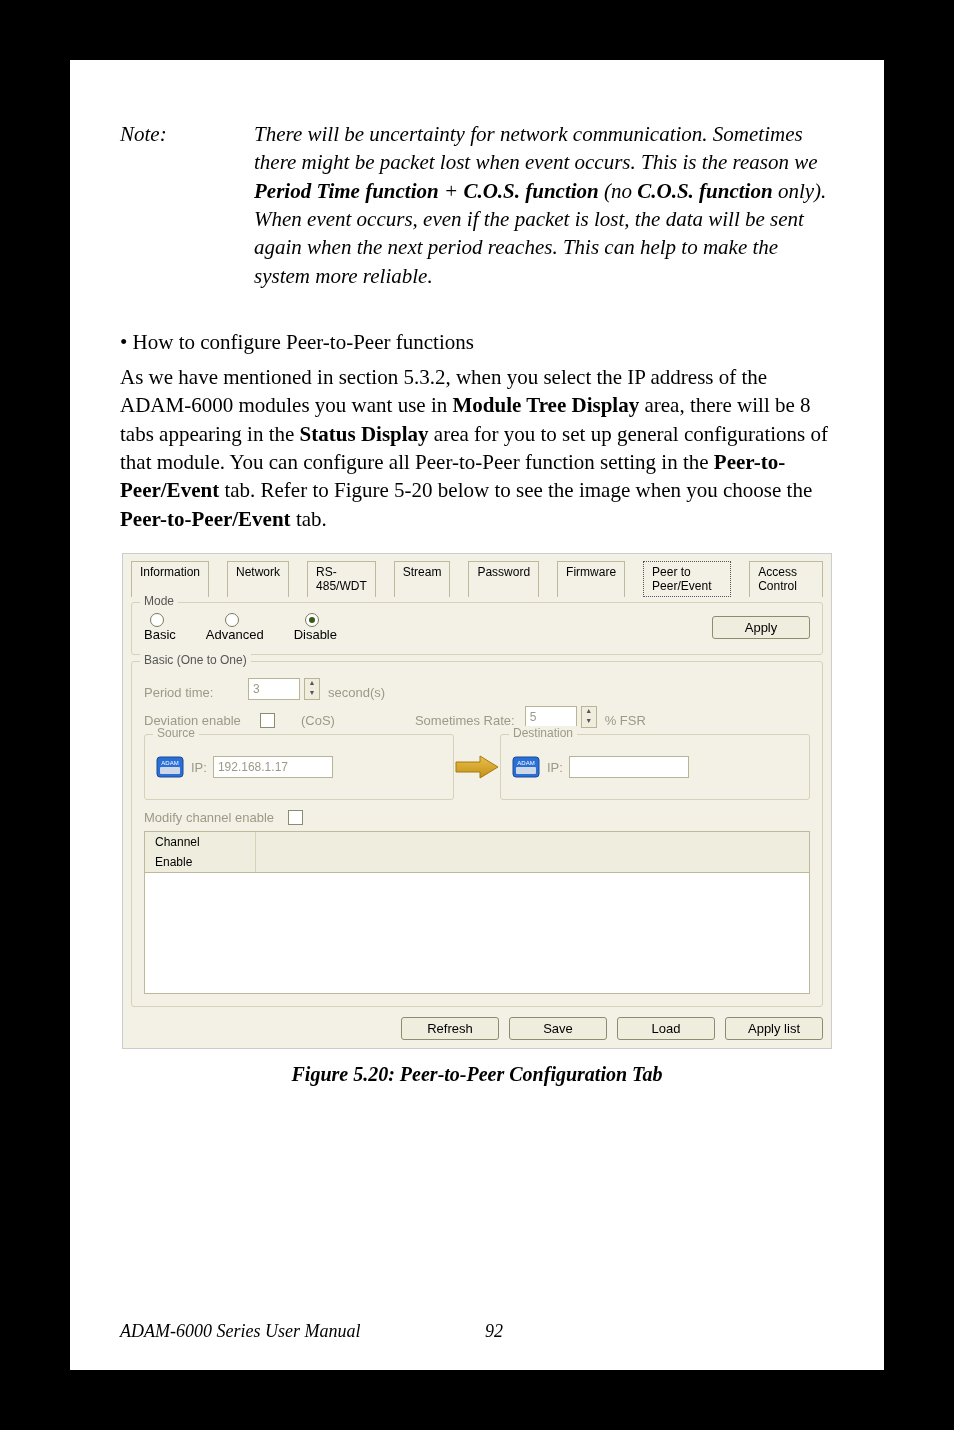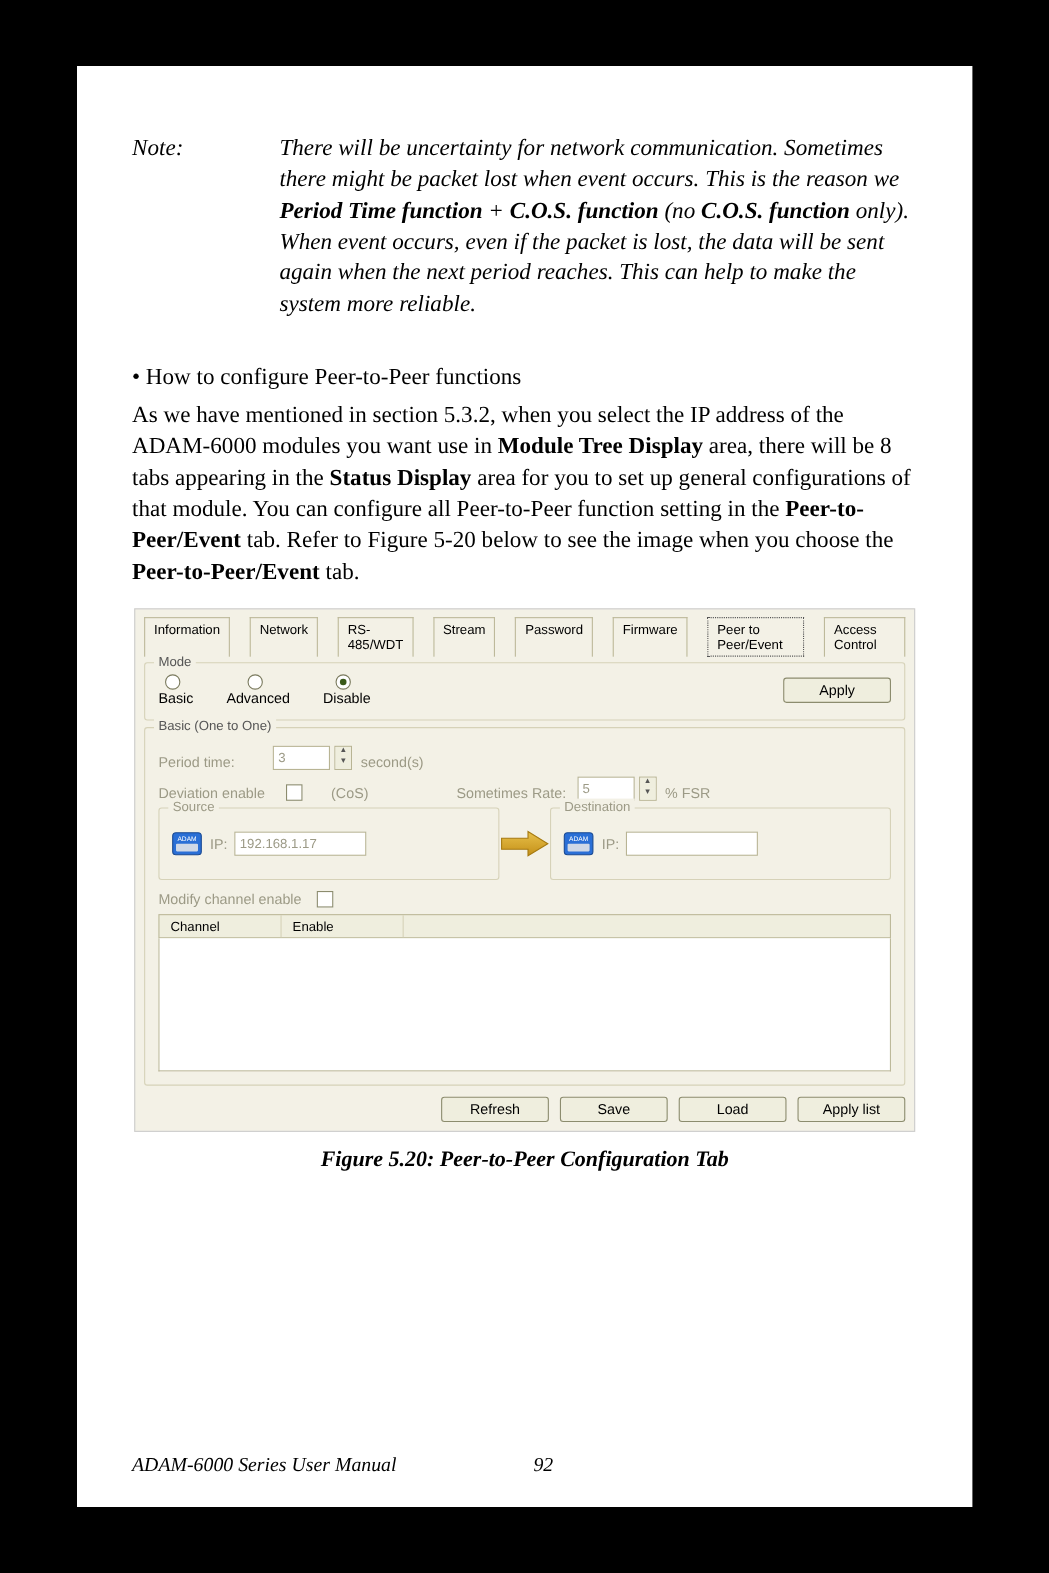--- a/index.html
+++ b/index.html
@@ -241,6 +241,7 @@
     border: 1px solid #bdb99a;
     background: #efeede;
     font-size: 12px;
+    flex-direction: column;
   }
   .list-head div {
     padding: 3px 10px;

